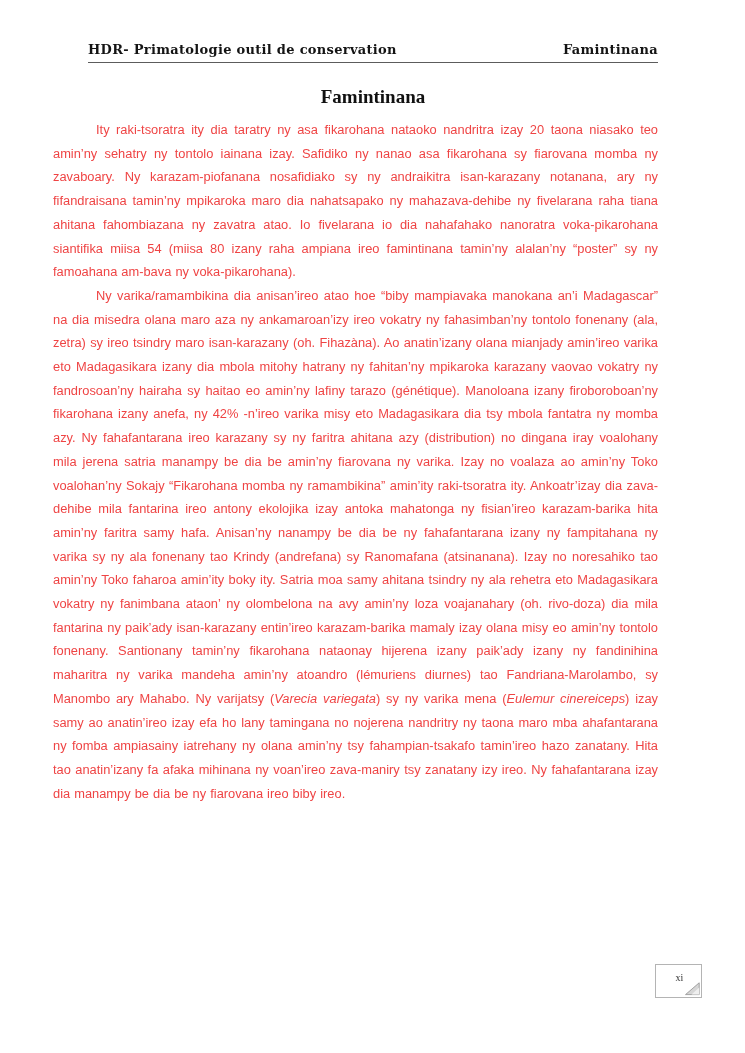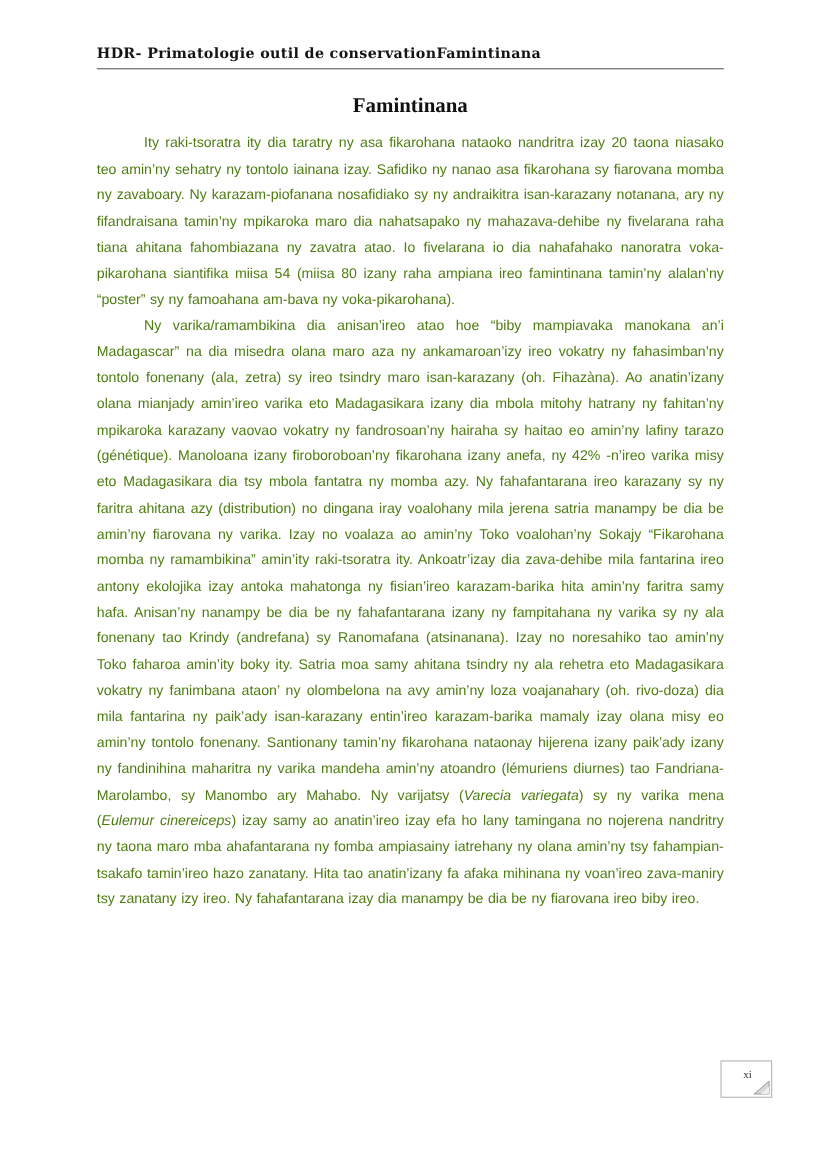--- a/index.html
+++ b/index.html
@@ -14,6 +14,7 @@
   }
   .running-header {
     display:flex;
+    justify-content:space-between;
     align-items:baseline;
     margin:0 87px 0 88px;
     padding-top:42px;

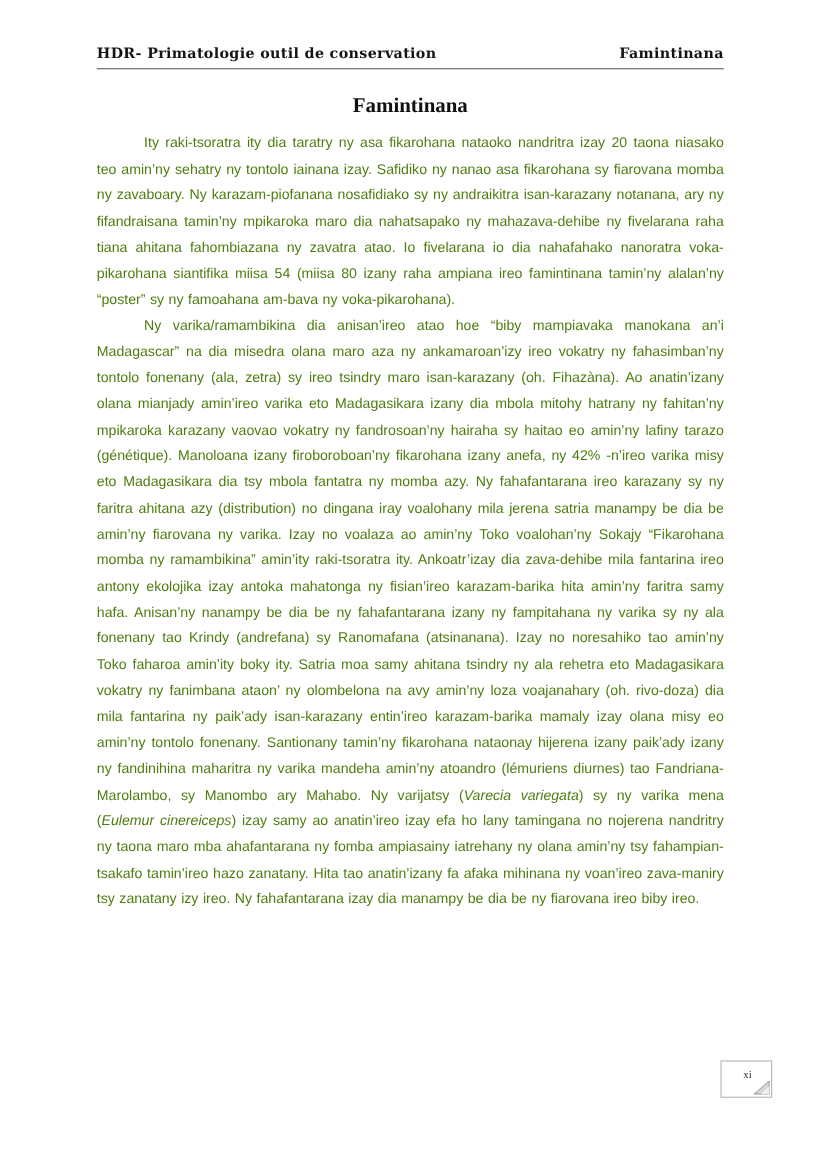--- a/index.html
+++ b/index.html
@@ -36,12 +36,12 @@
     line-height:24px;
   }
   .body-para {
-    margin:9px 87px 0 88px;
+    margin:9px 87px 0 53px;
     text-align:justify;
     text-indent:43px;
     font-size:12.85px;
     line-height:23.7px;
-    color:#4d7c0f;
+    color:#ef4444;
     word-spacing:0.5px;
   }
   .body-para + .body-para { margin-top:0; }

